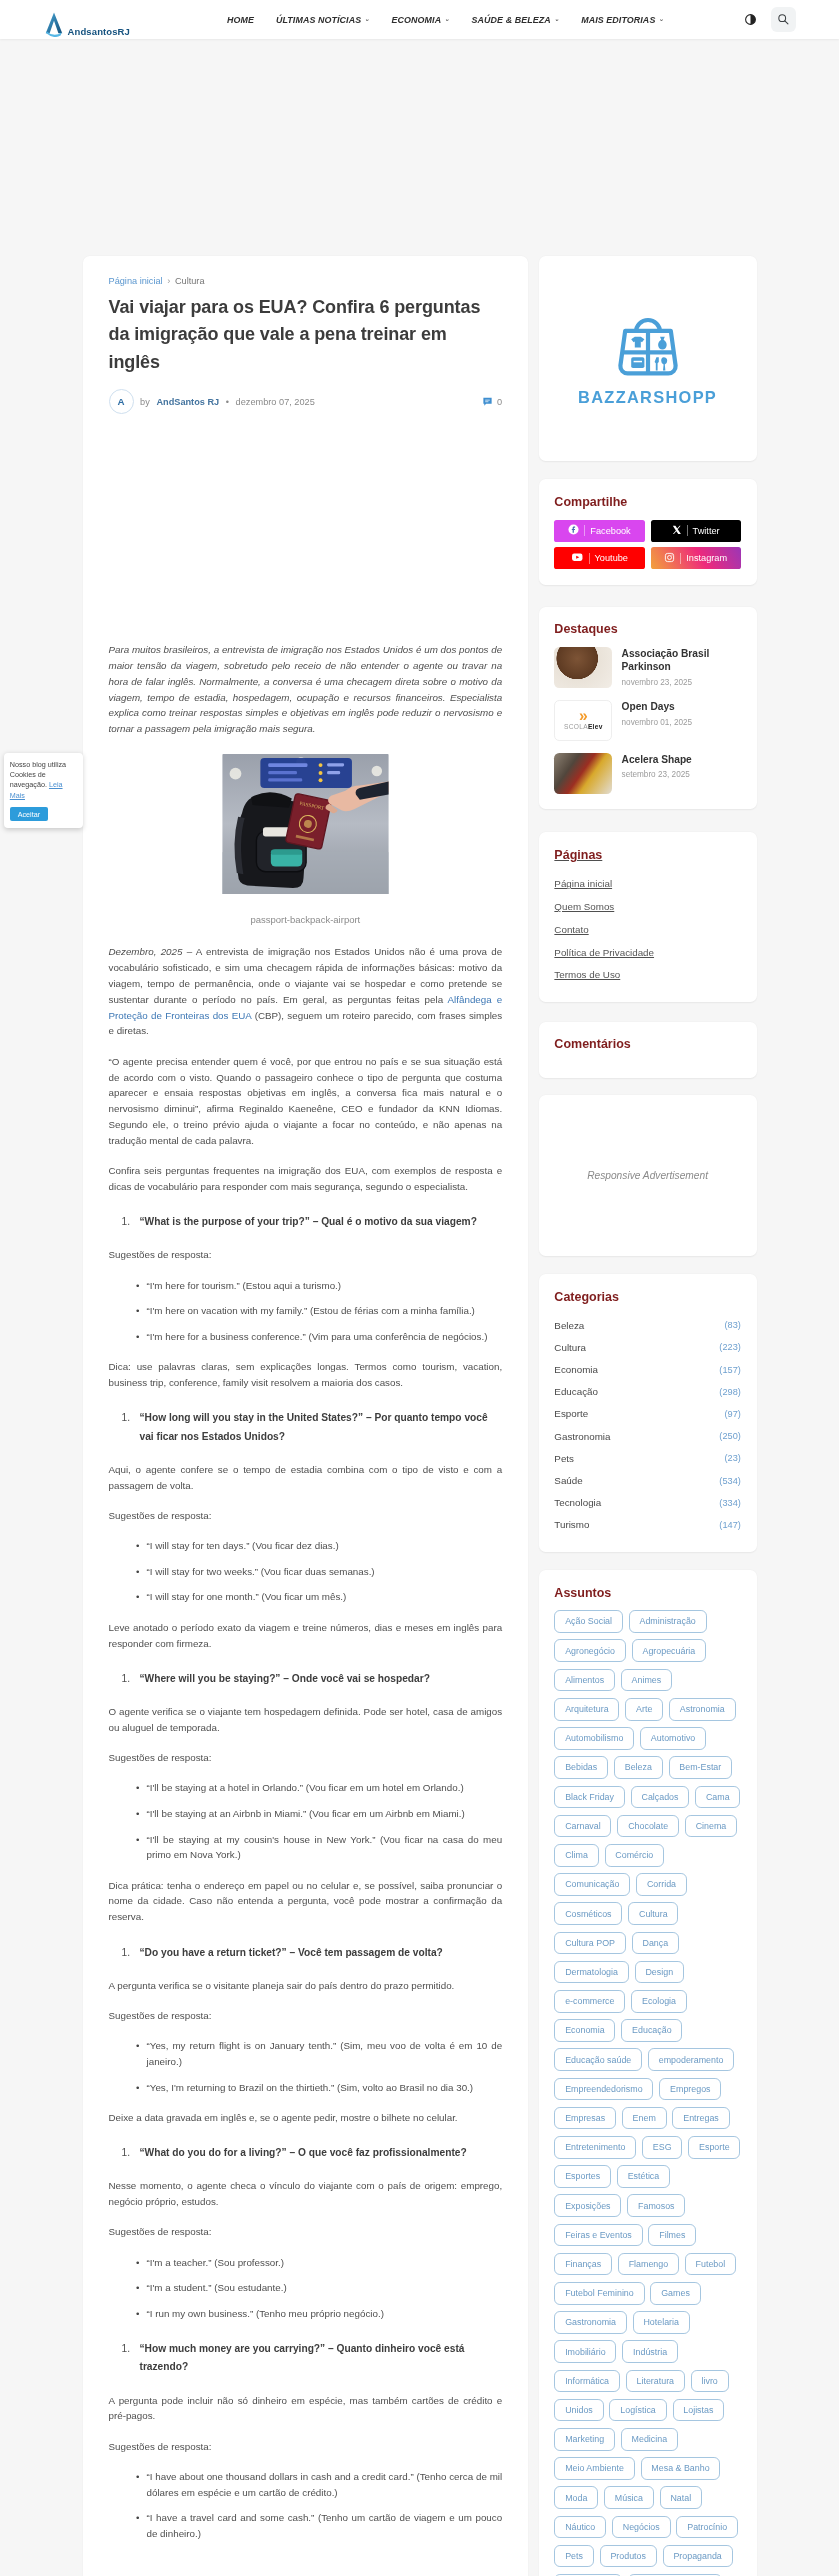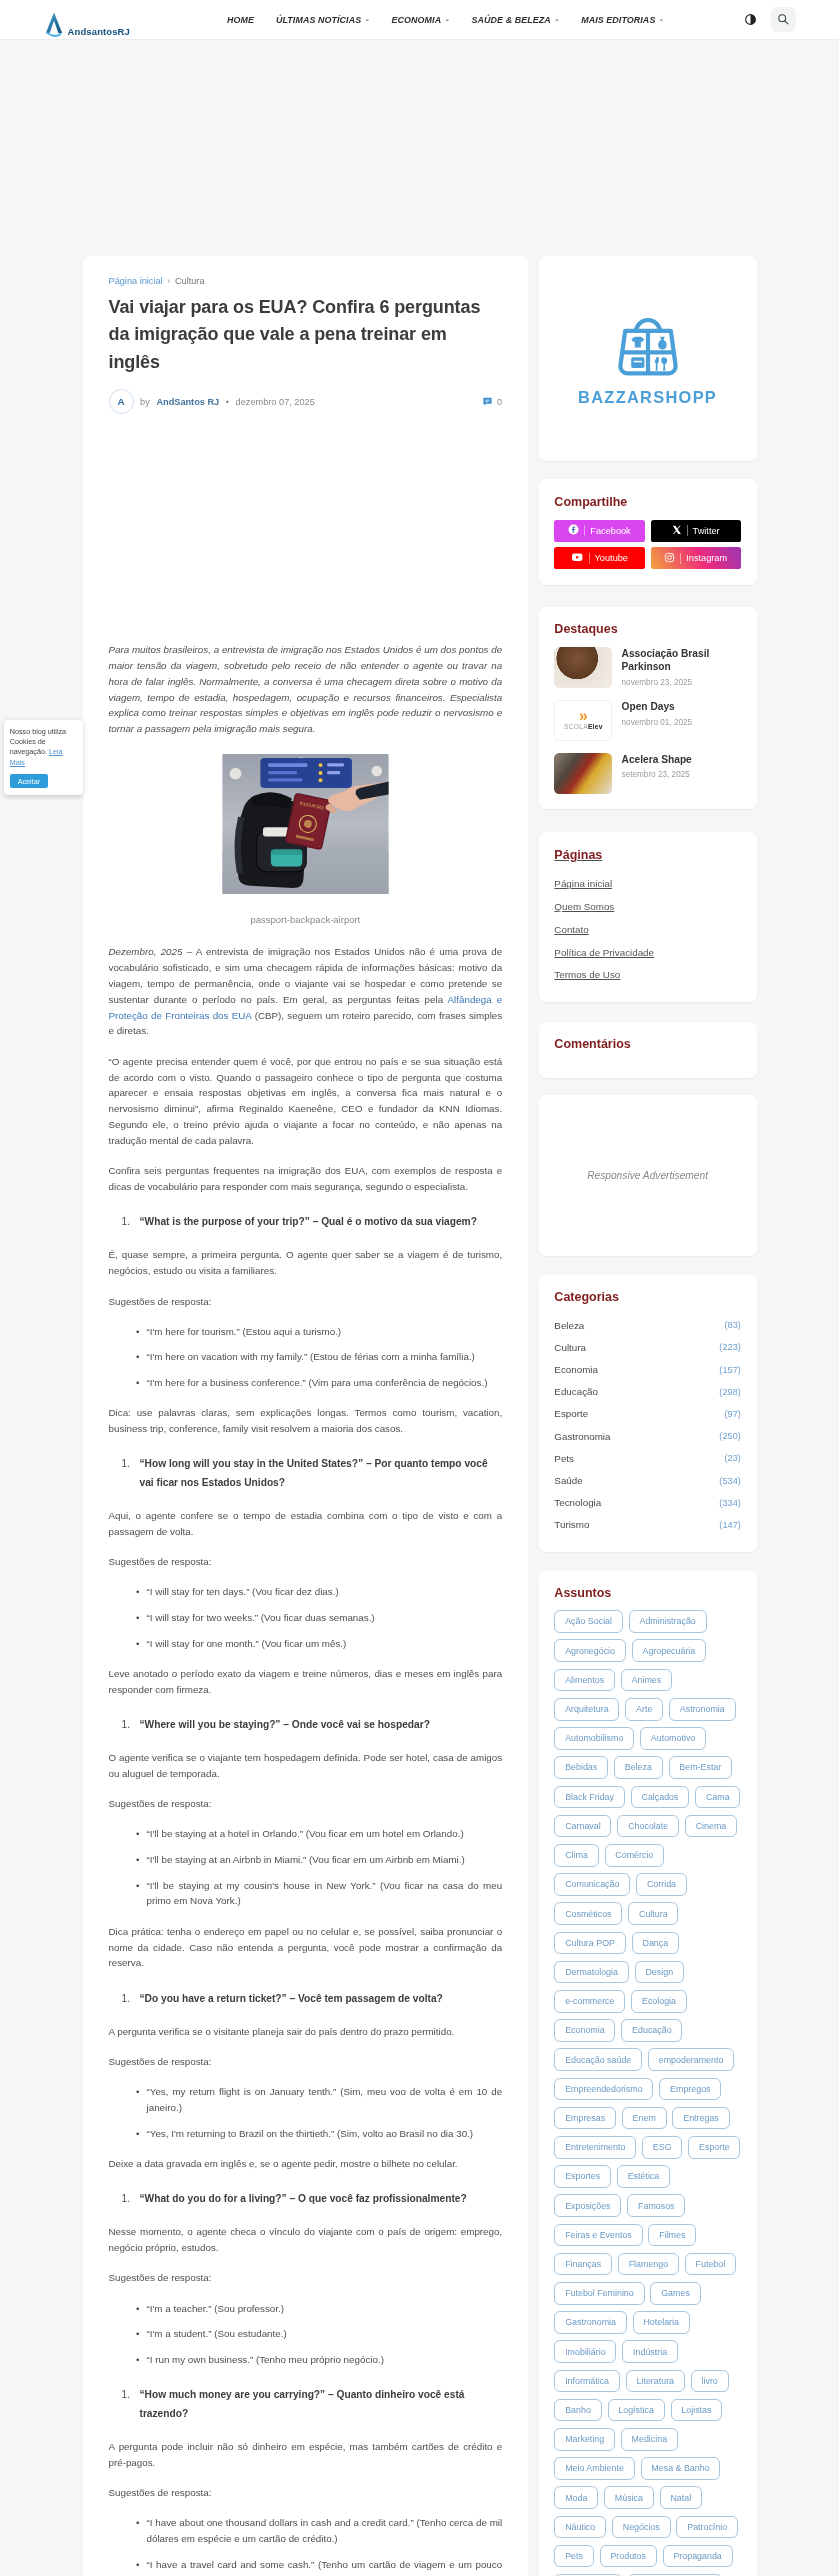--- a/index.html
+++ b/index.html
@@ -101,7 +101,7 @@
     font-size: 8.9px; line-height: 1.15; background: #fff; cursor: pointer; white-space: nowrap; }
 
   
-  .cookie { position: absolute; left: 3.9px; top: 720px; width: 79px; background: #fff;
+  .cookie { position: absolute; left: 3.9px; top: 753px; width: 79px; background: #fff;
     border-radius: 3.9px; box-shadow: 0 1.3px 5.2px rgba(0,0,0,.18); padding: 6.6px 5.9px; z-index: 40; }
   .cookie-text { font-size: 7.2px; color: #444; line-height: 1.45; }
   .cookie-link { color: #4a8fd0; text-decoration: underline; font-size: 7.2px; cursor: pointer; }

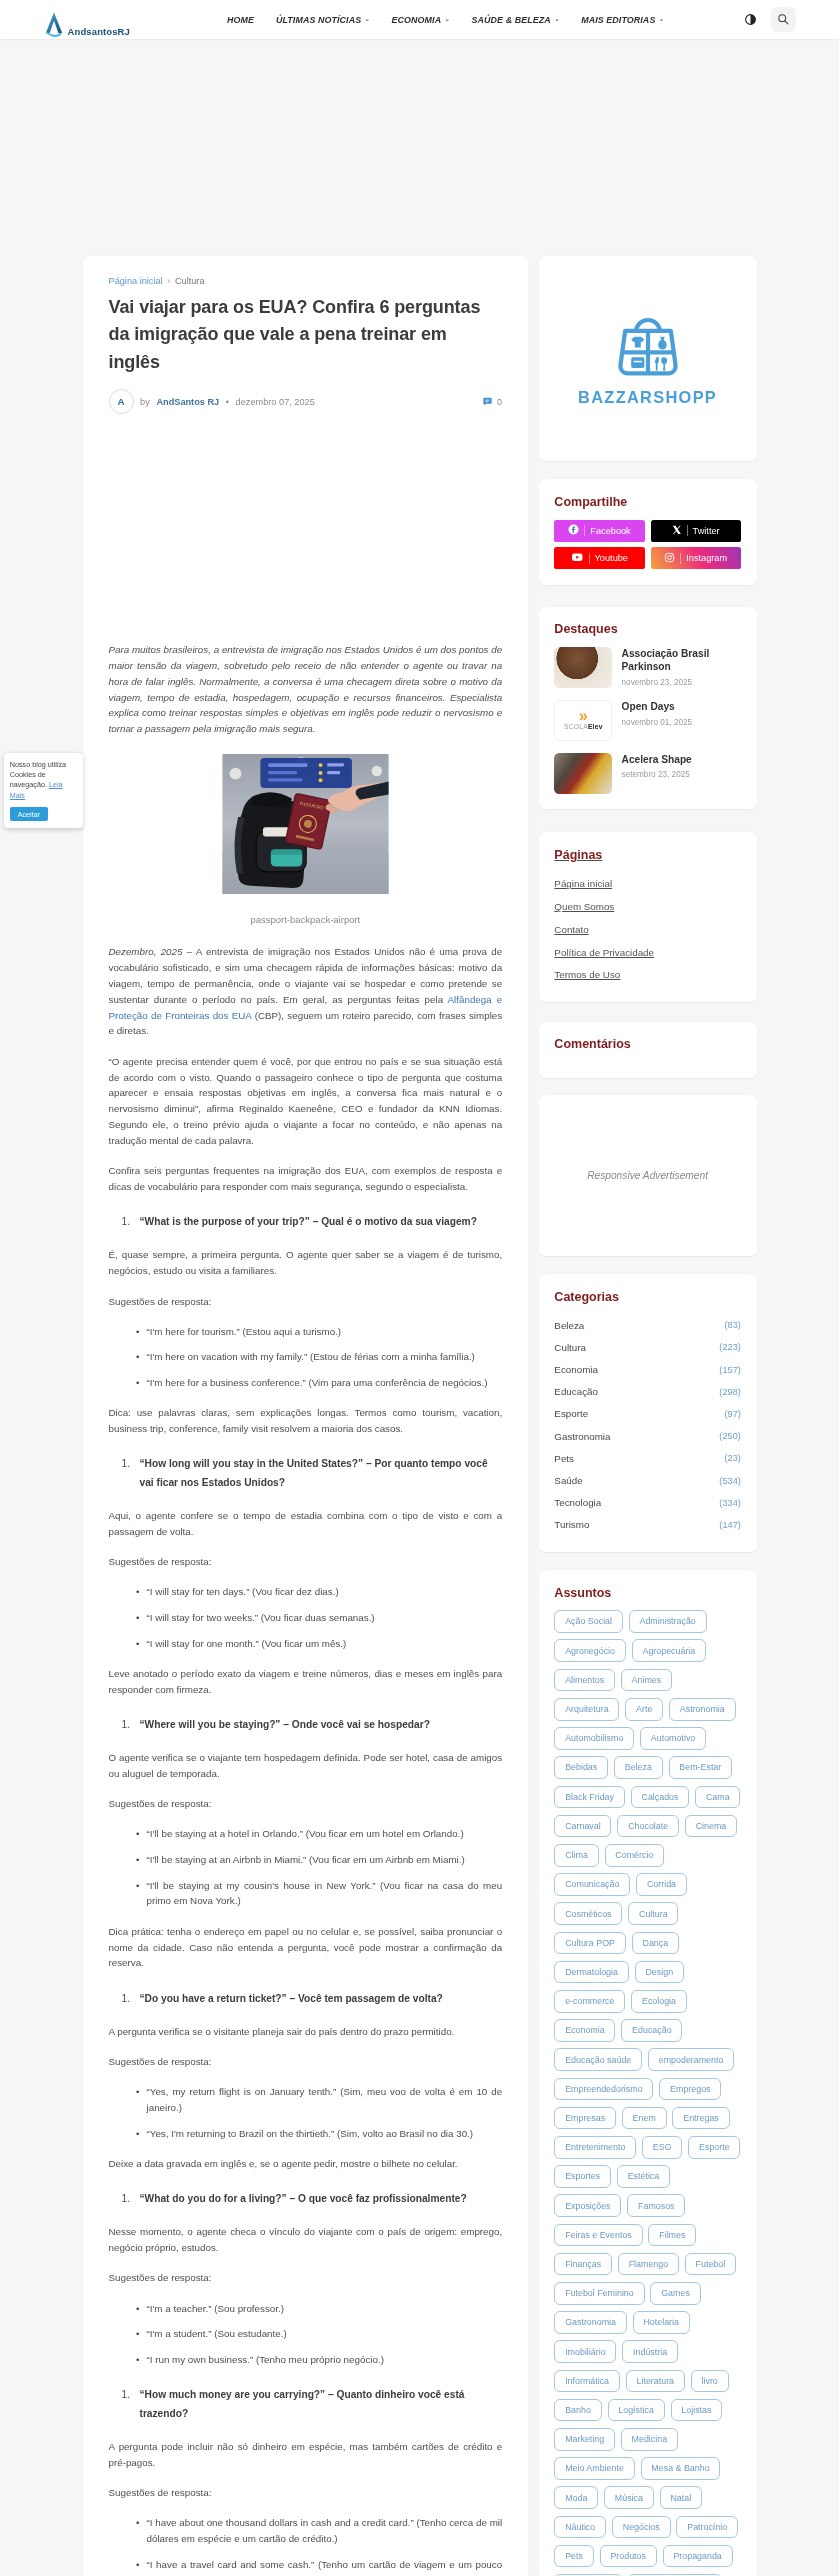--- a/index.html
+++ b/index.html
@@ -231,7 +231,6 @@
           <p class="a-p">“O agente precisa entender quem é você, por que entrou no país e se sua situação está de acordo com o visto. Quando o passageiro conhece o tipo de pergunta que costuma aparecer e ensaia respostas objetivas em inglês, a conversa fica mais natural e o nervosismo diminui”, afirma Reginaldo Kaeneêne, CEO e fundador da KNN Idiomas. Segundo ele, o treino prévio ajuda o viajante a focar no conteúdo, e não apenas na tradução mental de cada palavra.</p>
           <p class="a-p">Confira seis perguntas frequentes na imigração dos EUA, com exemplos de resposta e dicas de vocabulário para responder com mais segurança, segundo o especialista.</p>
           <h3 class="a-h"><span class="a-hnum">1.</span><span>“What is the purpose of your trip?” – Qual é o motivo da sua viagem?</span></h3>
-          <p class="a-p">É, quase sempre, a primeira pergunta. O agente quer saber se a viagem é de turismo, negócios, estudo ou visita a familiares.</p>
           <p class="a-p">Sugestões de resposta:</p>
           <ul class="a-ul">
             <li class="a-li">“I'm here for tourism.” (Estou aqui a turismo.)</li>

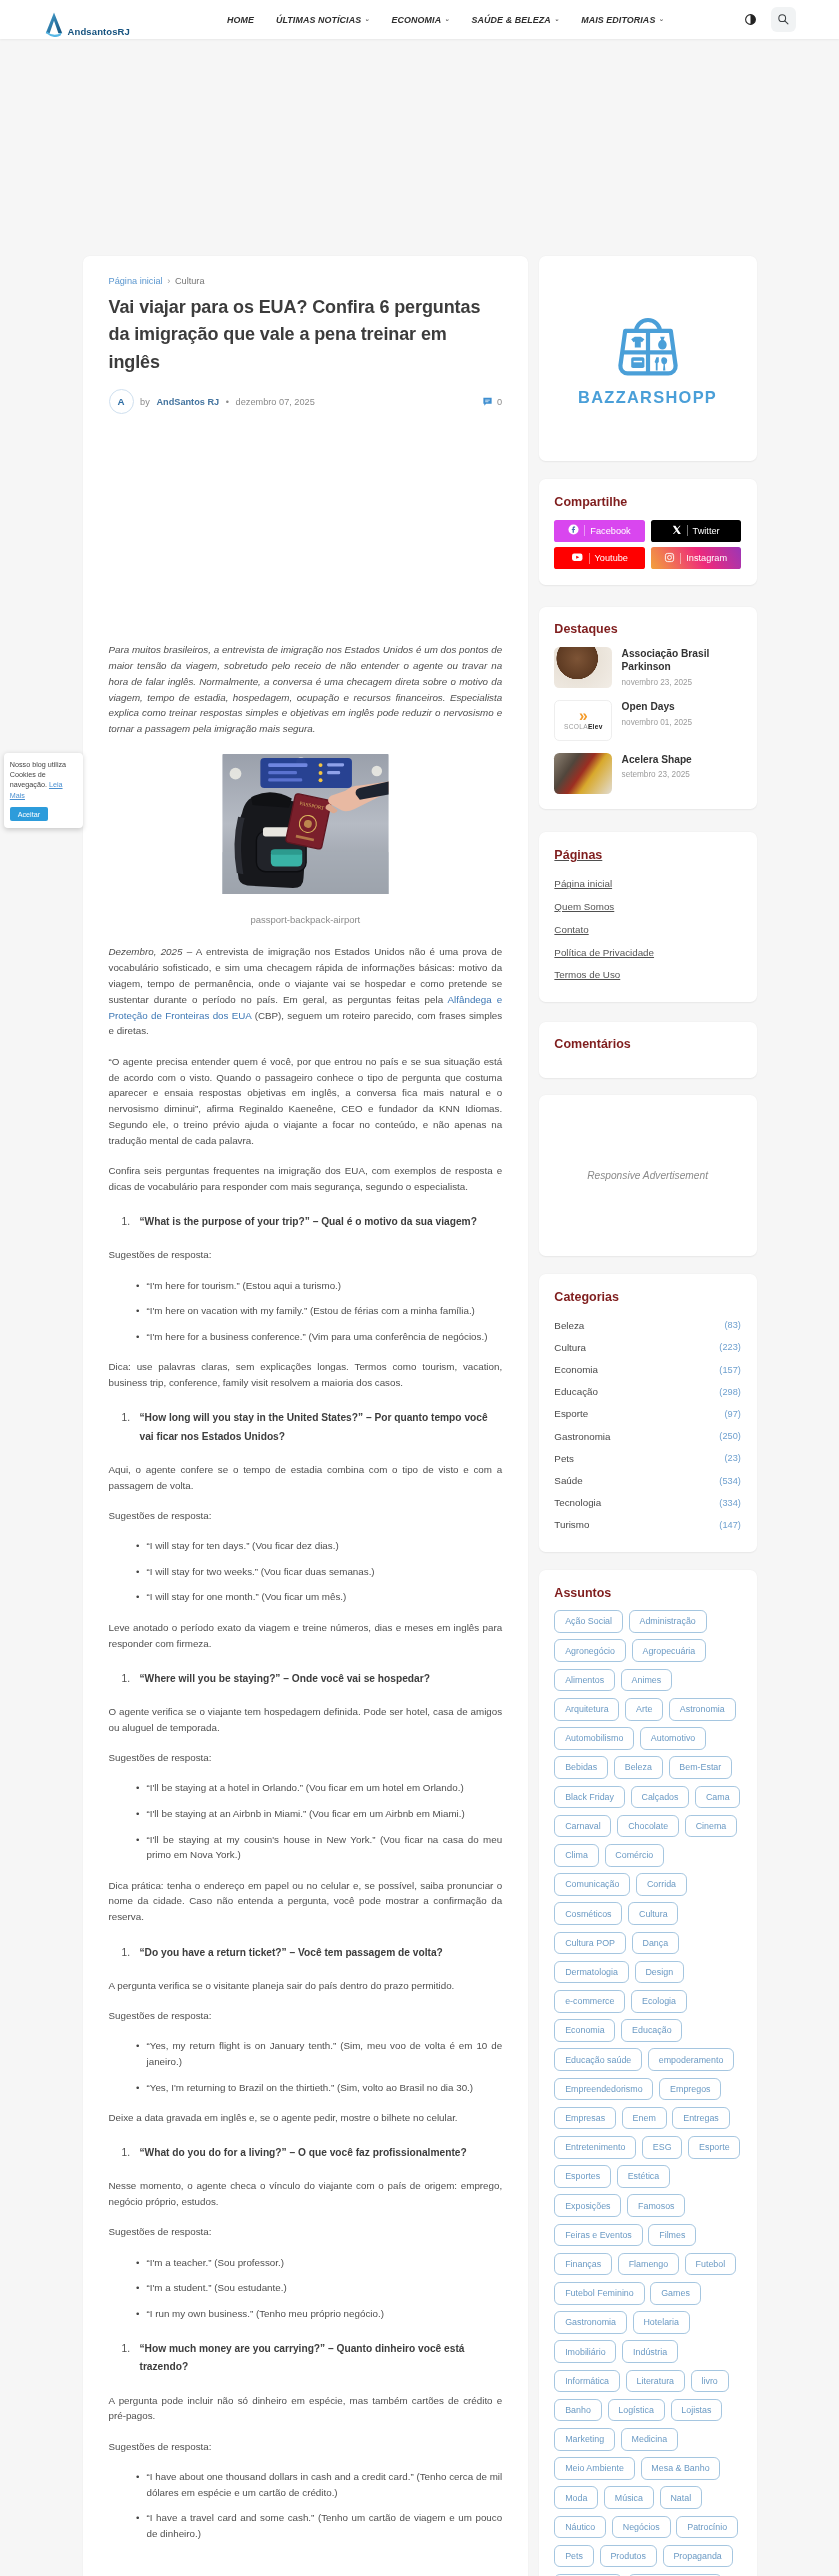--- a/index.html
+++ b/index.html
@@ -504,7 +504,7 @@
             <a class="tag">Informática</a>
             <a class="tag">Literatura</a>
             <a class="tag">livro</a>
-            <a class="tag">Banho</a>
+            <a class="tag">Unidos</a>
             <a class="tag">Logística</a>
             <a class="tag">Lojistas</a>
             <a class="tag">Marketing</a>

